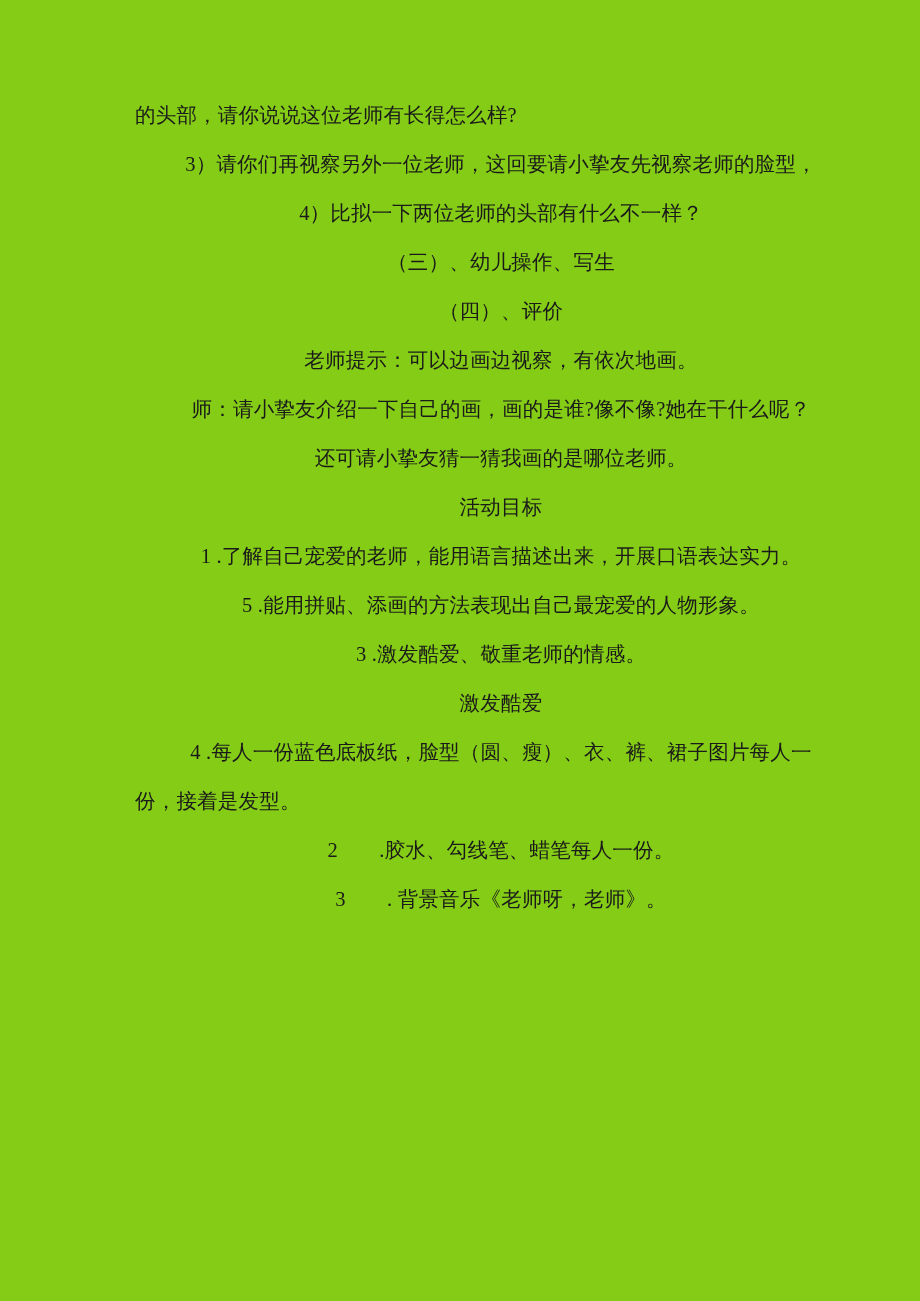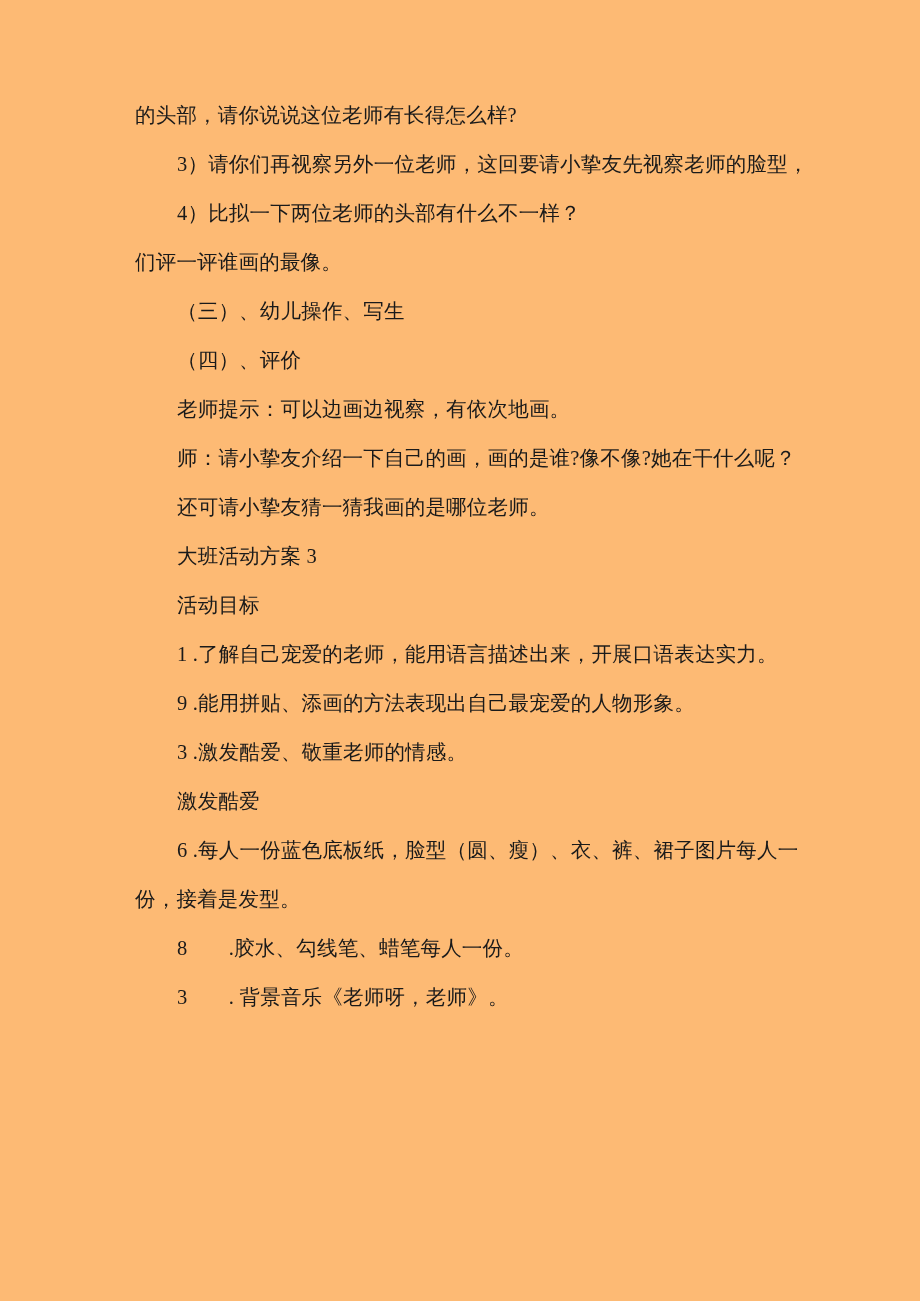--- a/index.html
+++ b/index.html
@@ -12,7 +12,7 @@
     position: relative;
     width: 920px;
     height: 1301px;
-    background: #fdba74;
+    background: #84cc16;
   }
   .doc-page {
     box-sizing: border-box;

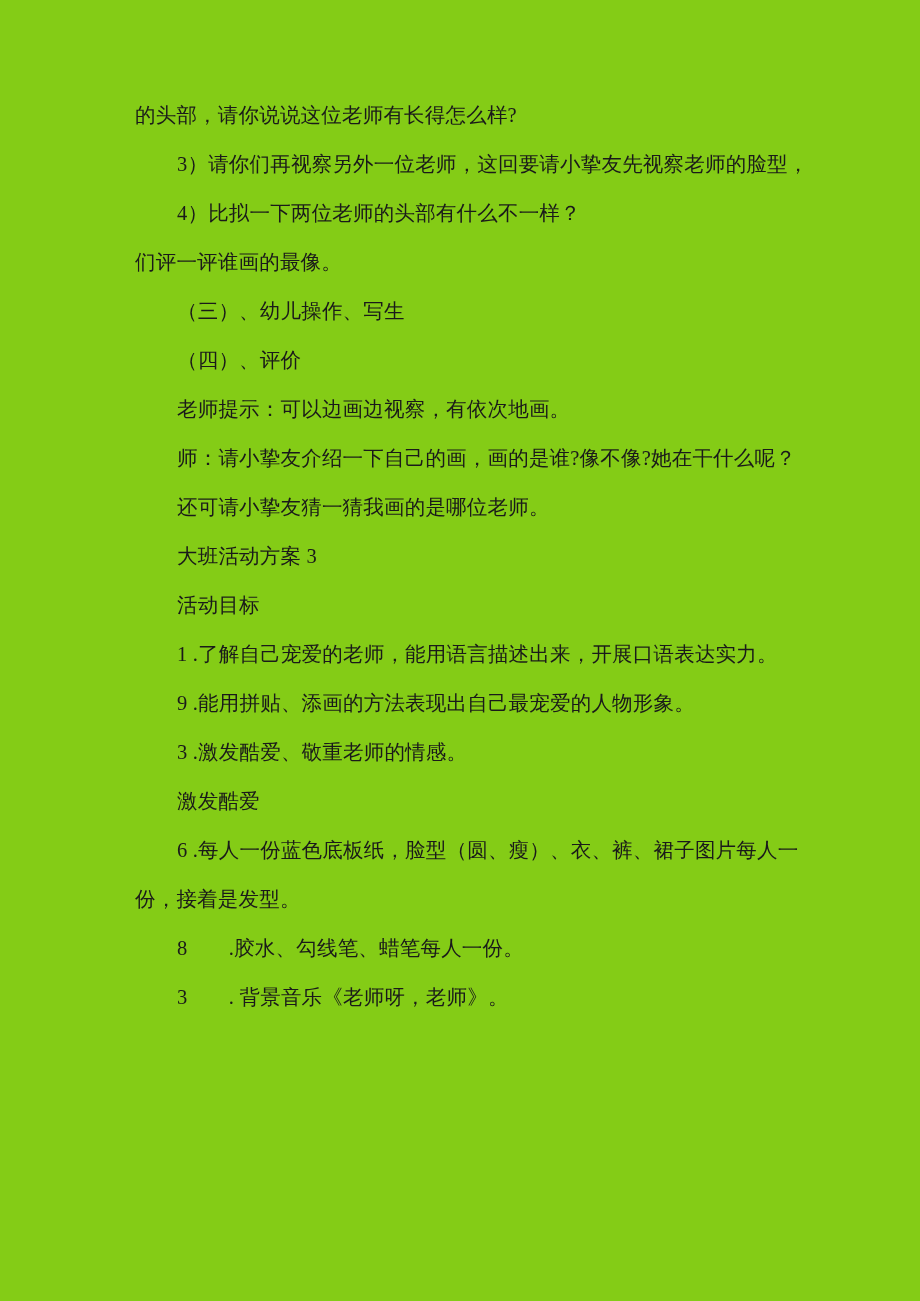--- a/index.html
+++ b/index.html
@@ -34,6 +34,7 @@
   }
   .line.indent {
     text-indent: 42px;
+    text-align: center;
   }
 </style>
 </head>

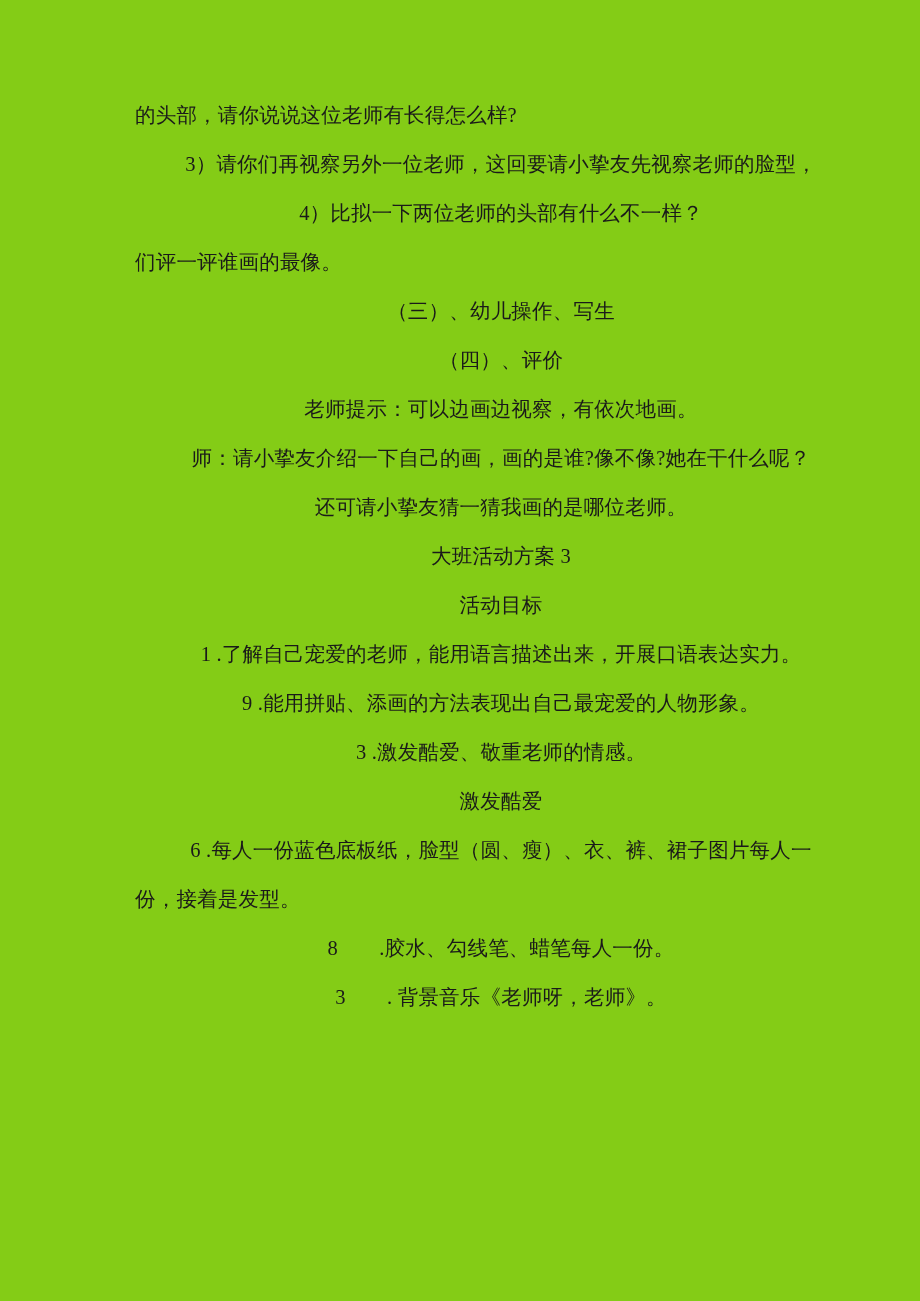--- a/index.html
+++ b/index.html
@@ -45,7 +45,6 @@
     <div class="line">的头部，请你说说这位老师有长得怎么样?</div>
     <div class="line indent">3）请你们再视察另外一位老师，这回要请小挚友先视察老师的脸型，</div>
     <div class="line indent">4）比拟一下两位老师的头部有什么不一样？</div>
-    <div class="line">们评一评谁画的最像。</div>
     <div class="line indent">（三）、幼儿操作、写生</div>
     <div class="line indent">（四）、评价</div>
     <div class="line indent">老师提示：可以边画边视察，有依次地画。</div>

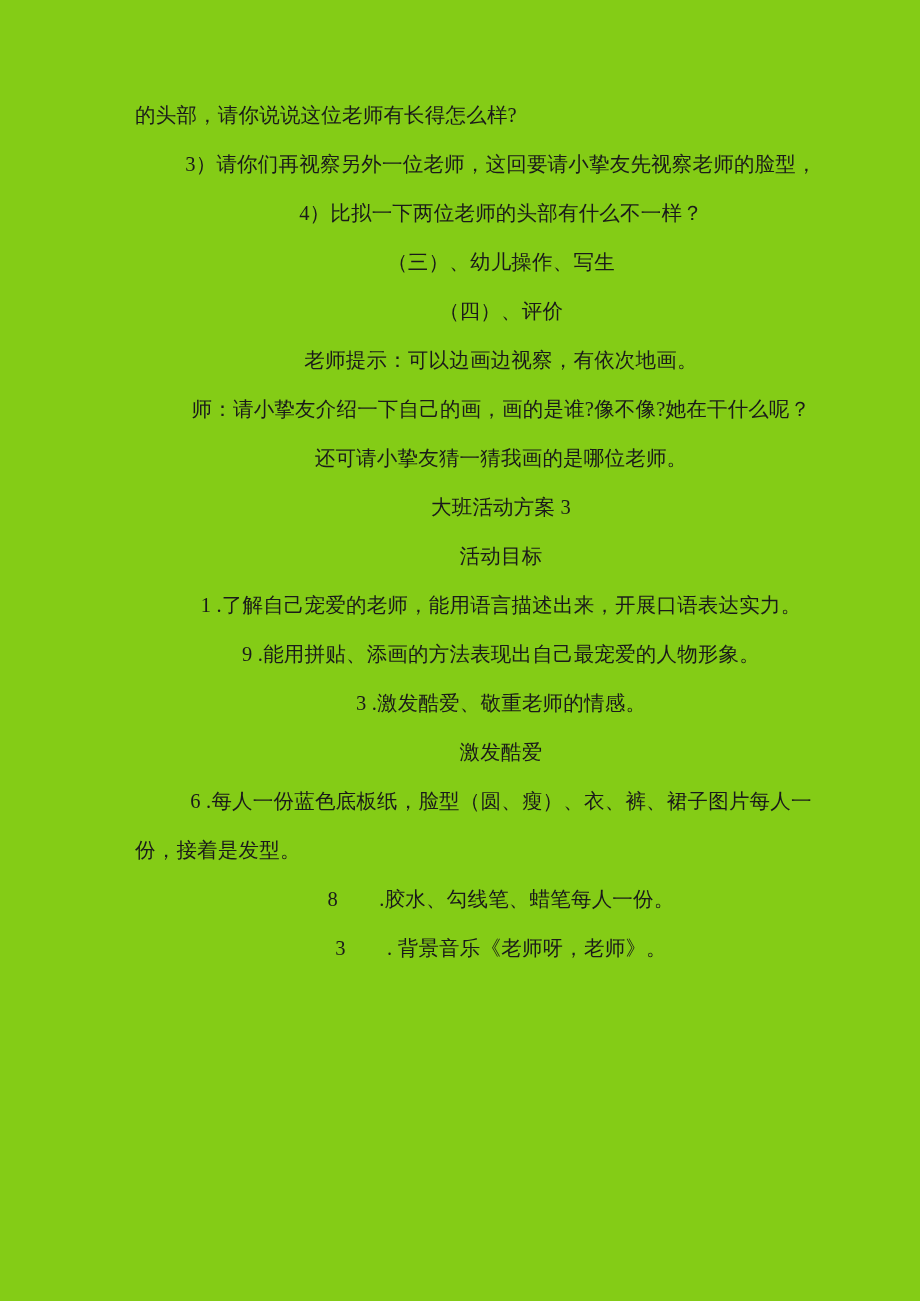--- a/index.html
+++ b/index.html
@@ -50,7 +50,6 @@
     <div class="line indent">老师提示：可以边画边视察，有依次地画。</div>
     <div class="line indent">师：请小挚友介绍一下自己的画，画的是谁?像不像?她在干什么呢？</div>
     <div class="line indent">还可请小挚友猜一猜我画的是哪位老师。</div>
-    <div class="line indent">大班活动方案 3</div>
     <div class="line indent">活动目标</div>
     <div class="line indent">1 .了解自己宠爱的老师，能用语言描述出来，开展口语表达实力。</div>
     <div class="line indent">9 .能用拼贴、添画的方法表现出自己最宠爱的人物形象。</div>

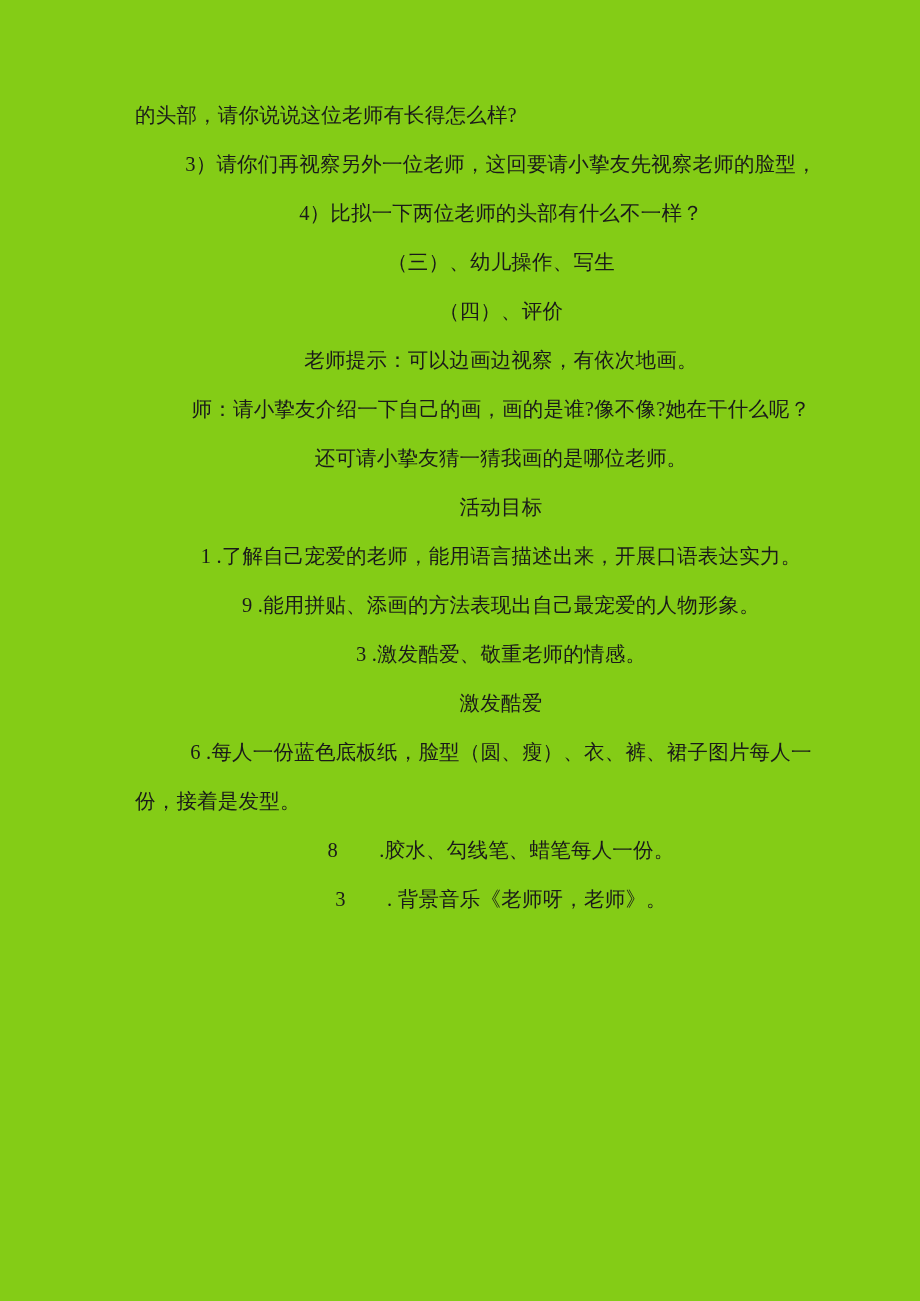--- a/index.html
+++ b/index.html
@@ -52,7 +52,7 @@
     <div class="line indent">还可请小挚友猜一猜我画的是哪位老师。</div>
     <div class="line indent">活动目标</div>
     <div class="line indent">1 .了解自己宠爱的老师，能用语言描述出来，开展口语表达实力。</div>
-    <div class="line indent">9 .能用拼贴、添画的方法表现出自己最宠爱的人物形象。</div>
+    <div class="line indent">5 .能用拼贴、添画的方法表现出自己最宠爱的人物形象。</div>
     <div class="line indent">3 .激发酷爱、敬重老师的情感。</div>
     <div class="line indent">激发酷爱</div>
     <div class="line indent">6 .每人一份蓝色底板纸，脸型（圆、瘦）、衣、裤、裙子图片每人一</div>

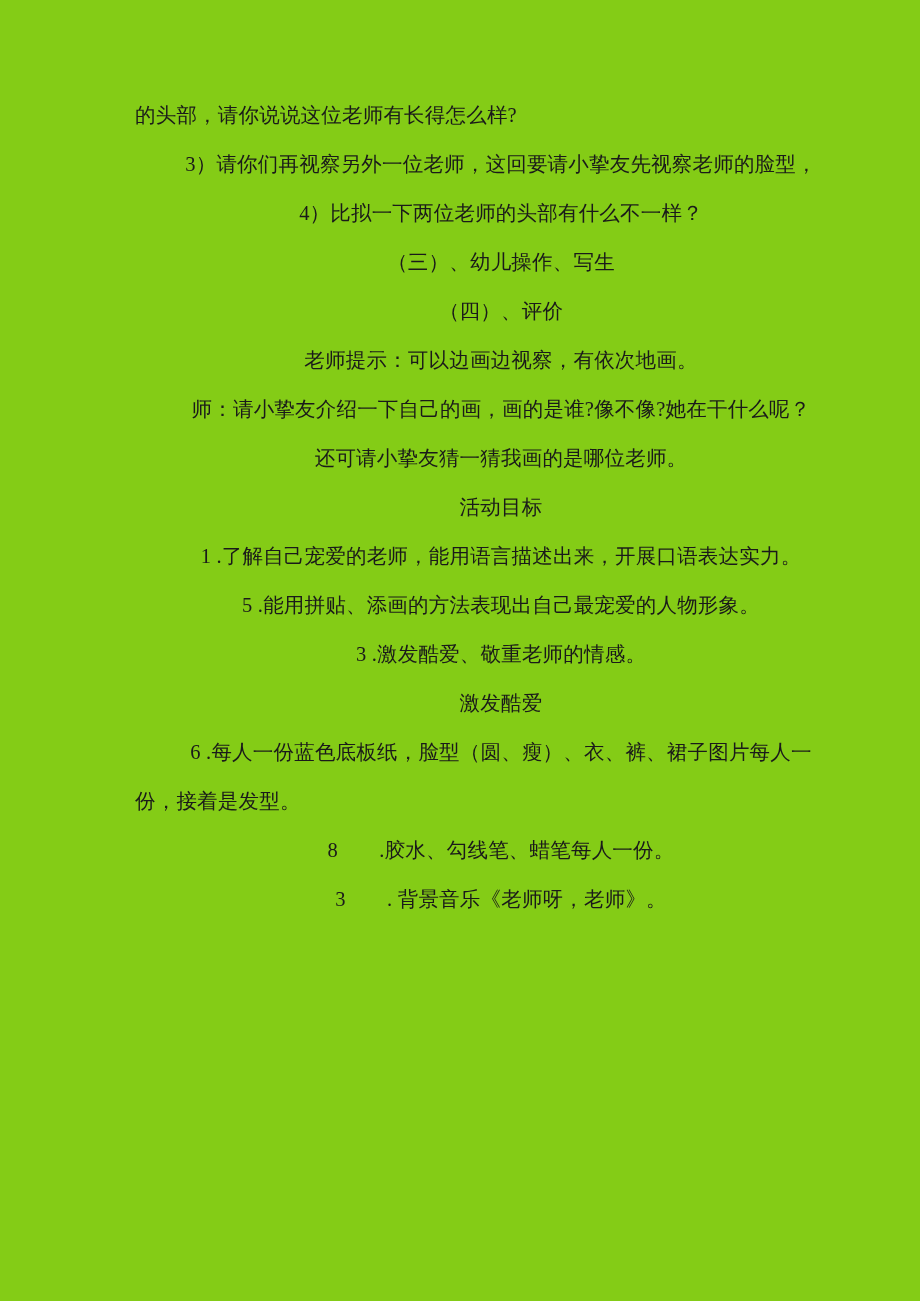--- a/index.html
+++ b/index.html
@@ -55,7 +55,7 @@
     <div class="line indent">5 .能用拼贴、添画的方法表现出自己最宠爱的人物形象。</div>
     <div class="line indent">3 .激发酷爱、敬重老师的情感。</div>
     <div class="line indent">激发酷爱</div>
-    <div class="line indent">6 .每人一份蓝色底板纸，脸型（圆、瘦）、衣、裤、裙子图片每人一</div>
+    <div class="line indent">4 .每人一份蓝色底板纸，脸型（圆、瘦）、衣、裤、裙子图片每人一</div>
     <div class="line">份，接着是发型。</div>
     <div class="line indent">8　　.胶水、勾线笔、蜡笔每人一份。</div>
     <div class="line indent">3　　. 背景音乐《老师呀，老师》。</div>

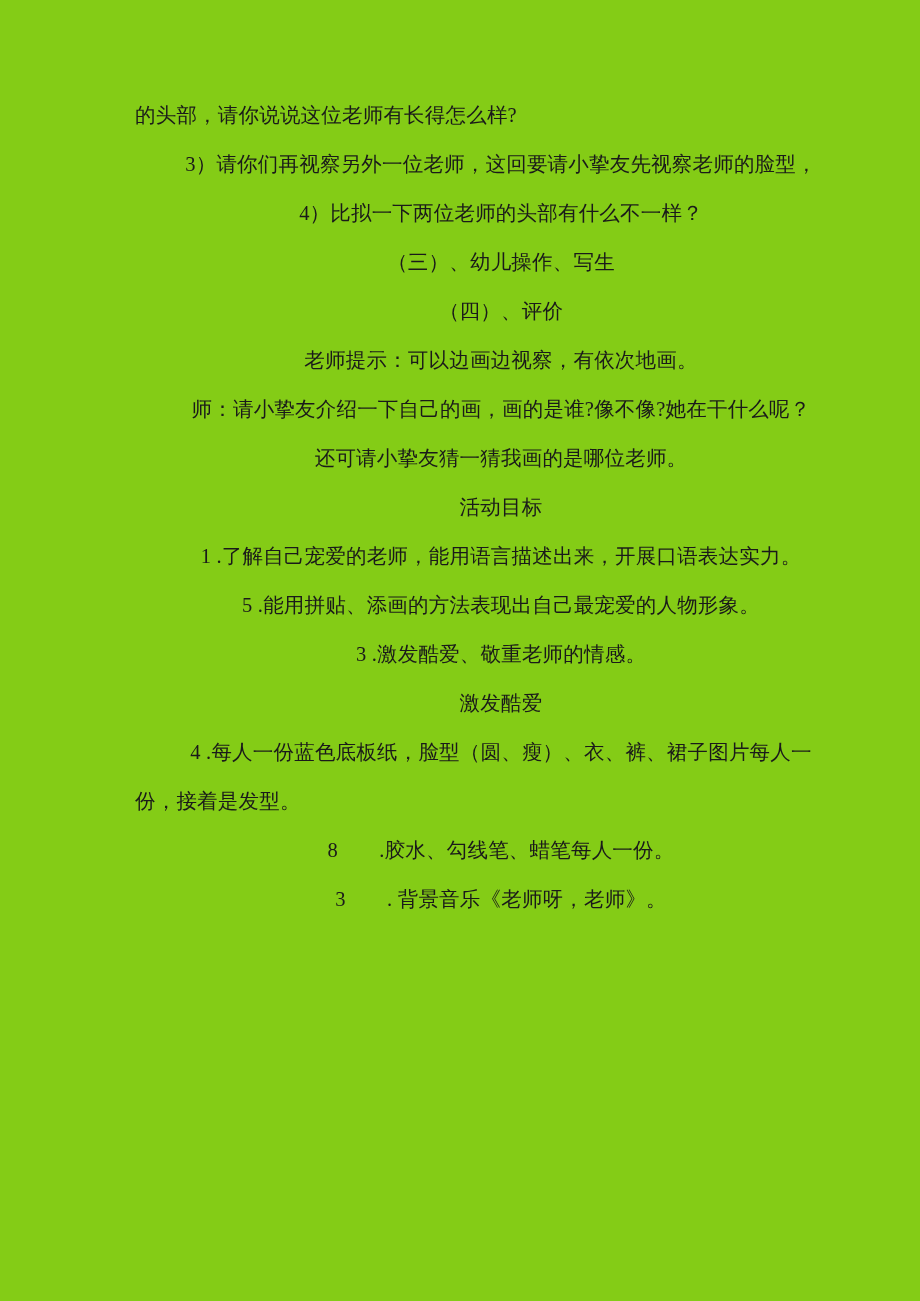--- a/index.html
+++ b/index.html
@@ -57,7 +57,7 @@
     <div class="line indent">激发酷爱</div>
     <div class="line indent">4 .每人一份蓝色底板纸，脸型（圆、瘦）、衣、裤、裙子图片每人一</div>
     <div class="line">份，接着是发型。</div>
-    <div class="line indent">8　　.胶水、勾线笔、蜡笔每人一份。</div>
+    <div class="line indent">2　　.胶水、勾线笔、蜡笔每人一份。</div>
     <div class="line indent">3　　. 背景音乐《老师呀，老师》。</div>
   </div>
 </div>

